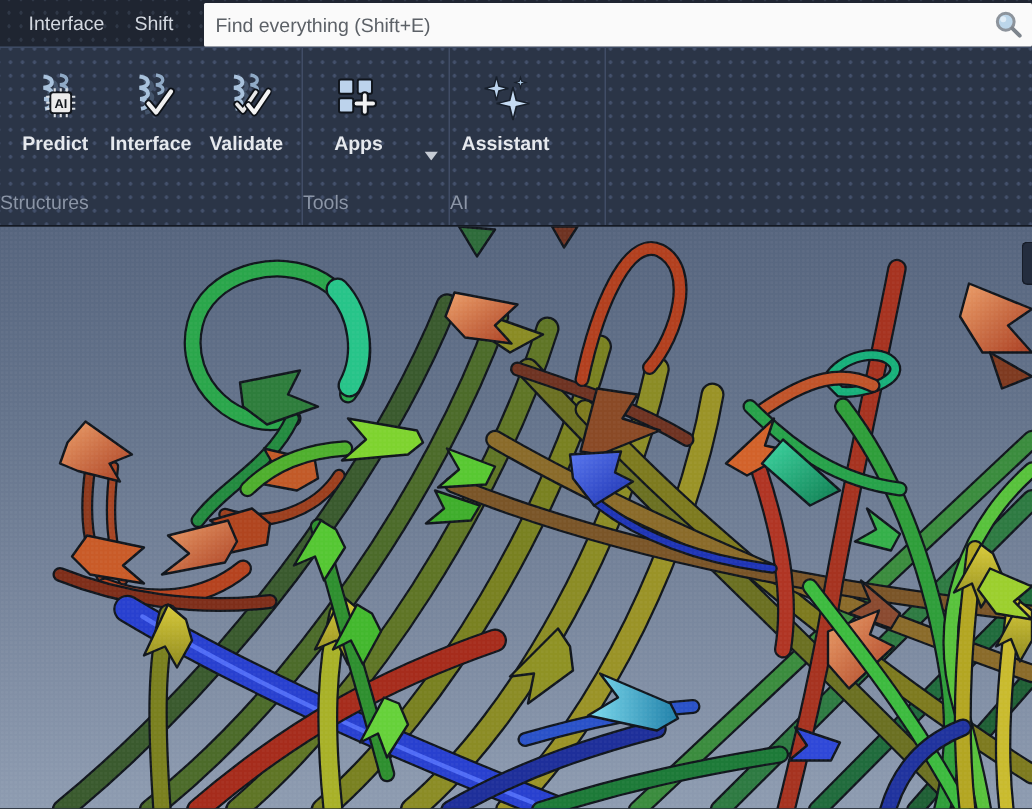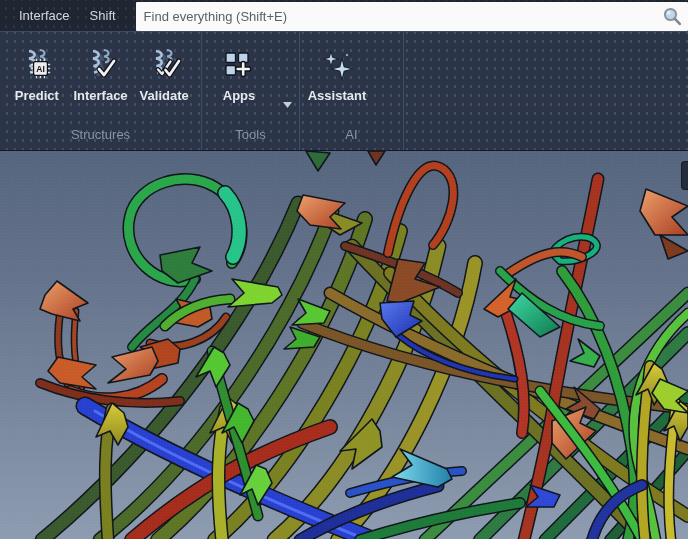--- a/index.html
+++ b/index.html
@@ -32,7 +32,7 @@
   .rbtn{display:flex;flex-direction:column;align-items:center;padding-top:16px;width:64px;cursor:default;}
   .ricon{width:34px;height:34px;}
   .rlabel{margin-top:6px;font-size:13px;color:#e6e9ee;white-space:nowrap;font-weight:bold;}
-  .group-label{position:absolute;left:0;right:0;bottom:8px;text-align:center;
+  .group-label{position:absolute;left:0;right:0;bottom:8px;text-align:left;
     font-size:13px;color:#8b95a6;}
   .apps-caret{position:absolute;right:7px;top:62px;cursor:pointer;}
   

